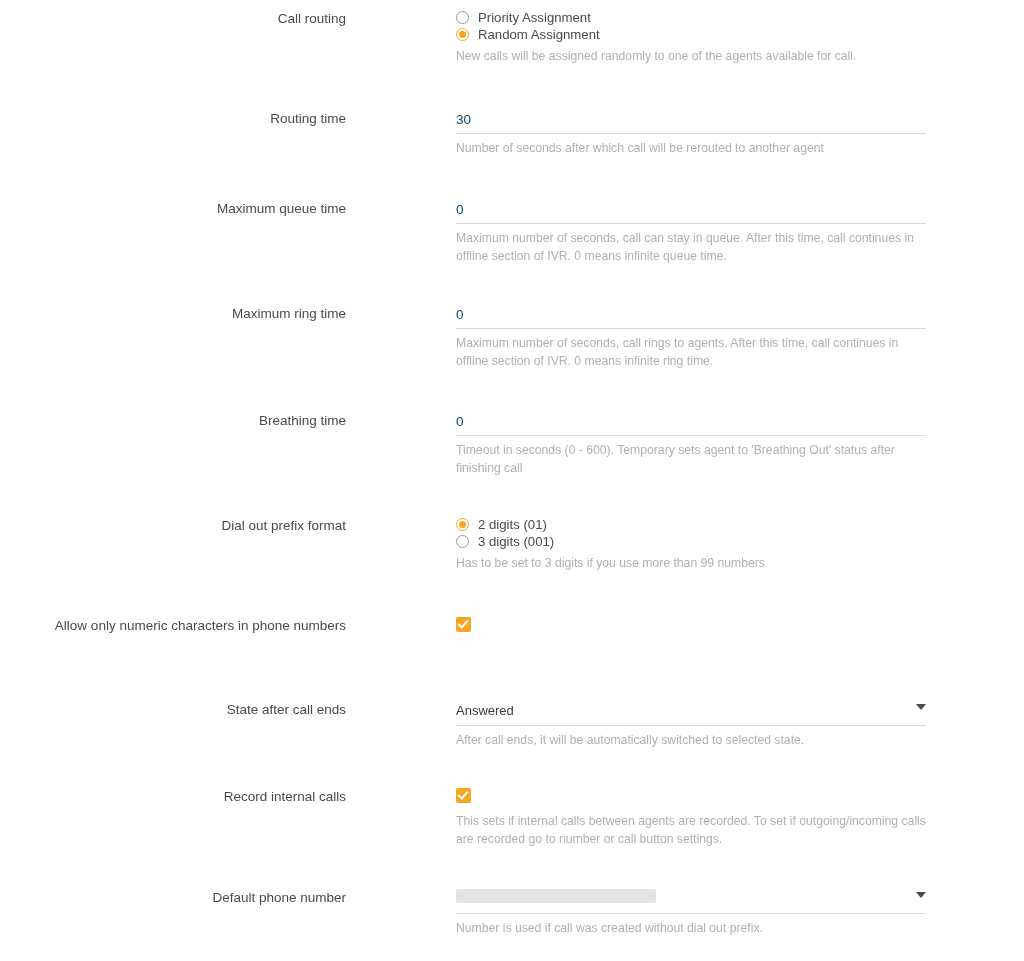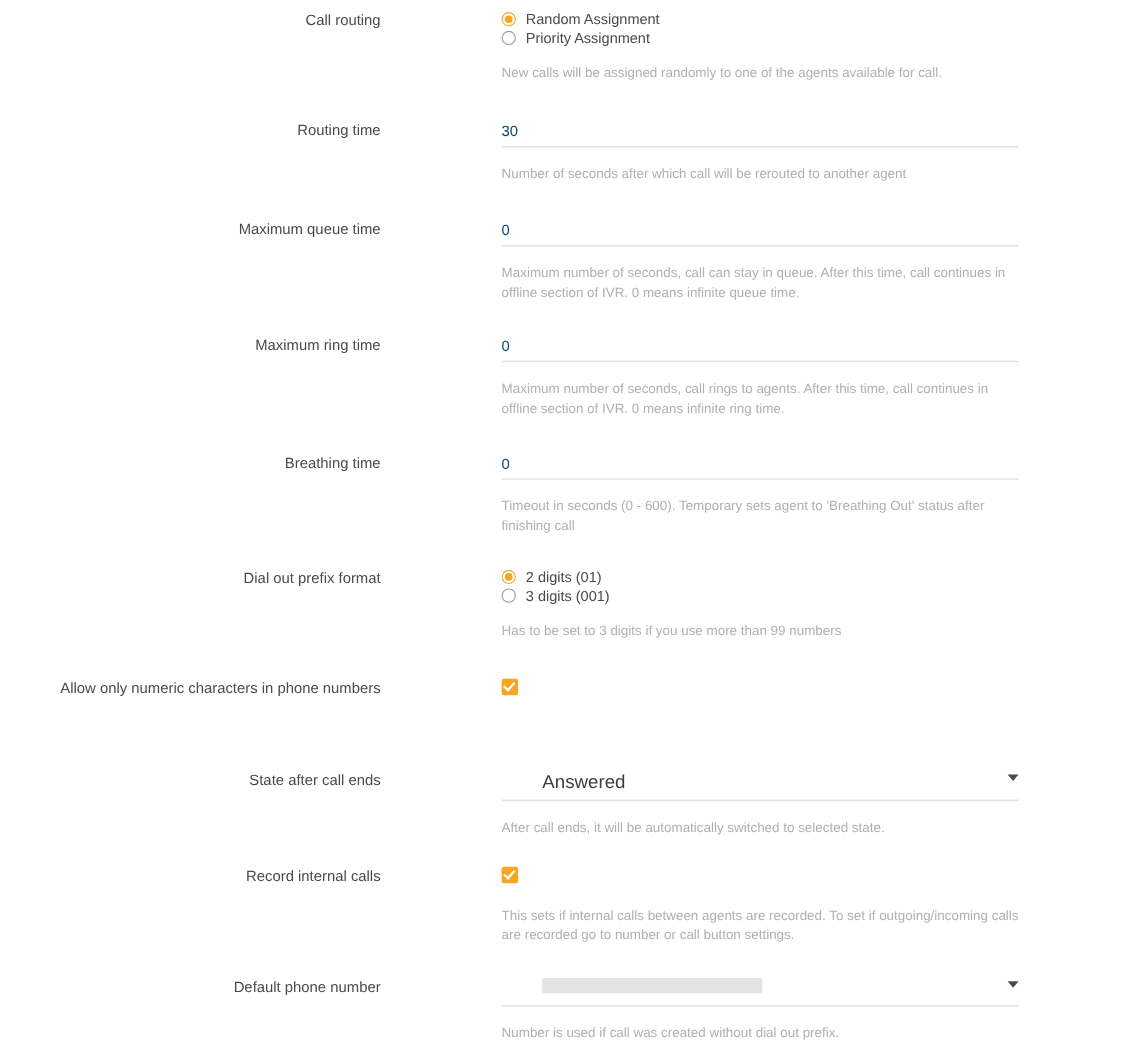--- a/index.html
+++ b/index.html
@@ -148,12 +148,12 @@
       <div class="label-col">Call routing</div>
       <div class="field-col">
         <div class="radio-line">
+          <span class="radio"></span>
+          <span class="radio-label">Priority Assignment</span>
+        </div>
+        <div class="radio-line">
           <span class="radio checked"></span>
           <span class="radio-label">Random Assignment</span>
-        </div>
-        <div class="radio-line">
-          <span class="radio"></span>
-          <span class="radio-label">Priority Assignment</span>
         </div>
         <div class="helper">New calls will be assigned randomly to one of the agents available for call.</div>
       </div>

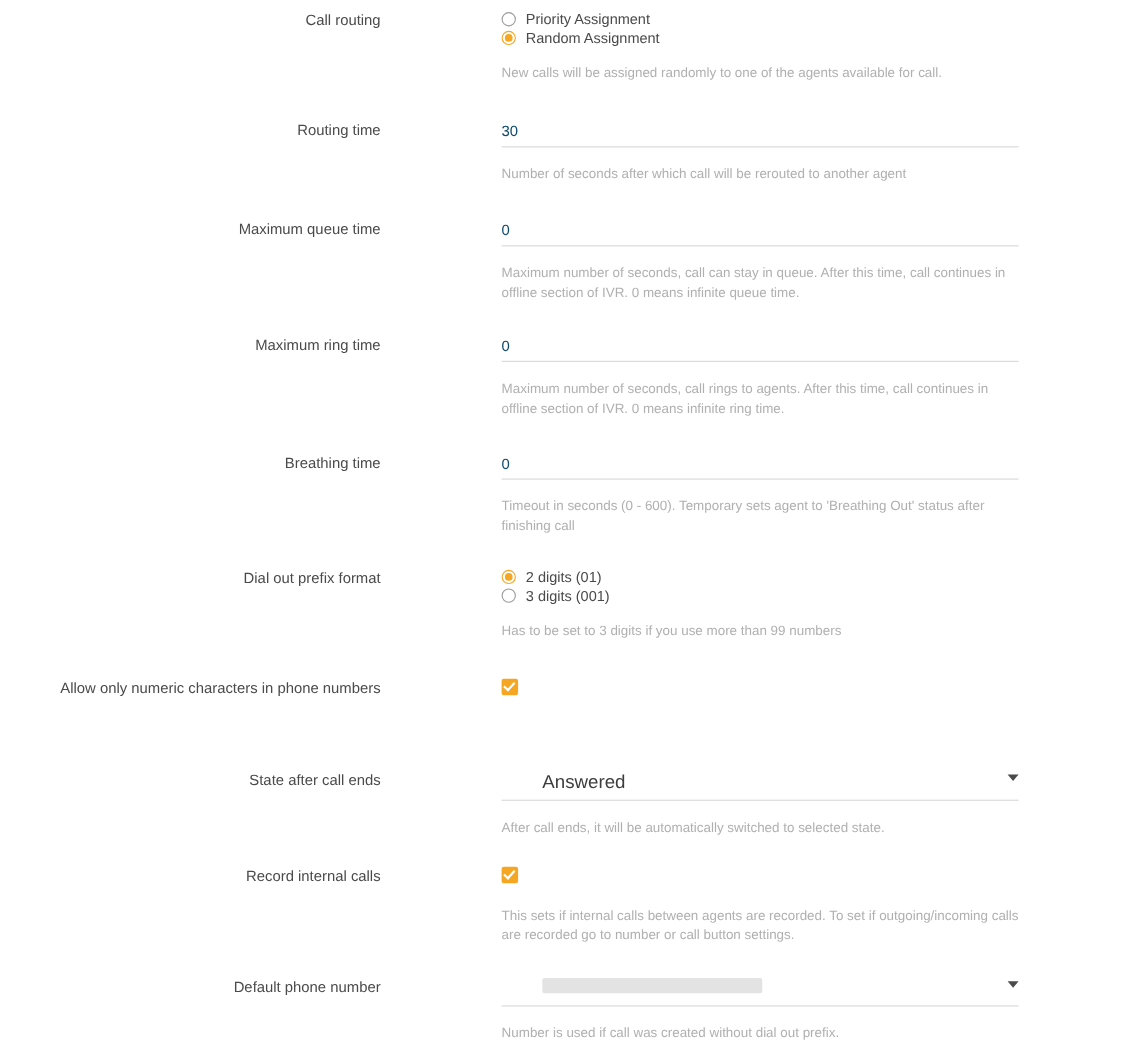--- a/index.html
+++ b/index.html
@@ -39,7 +39,7 @@
     font-size: 12.2px;
     color: #b0b0b0;
     line-height: 1.5;
-    margin-top: 15px;
+    margin-top: 5px;
     max-width: 475px;
   }
   

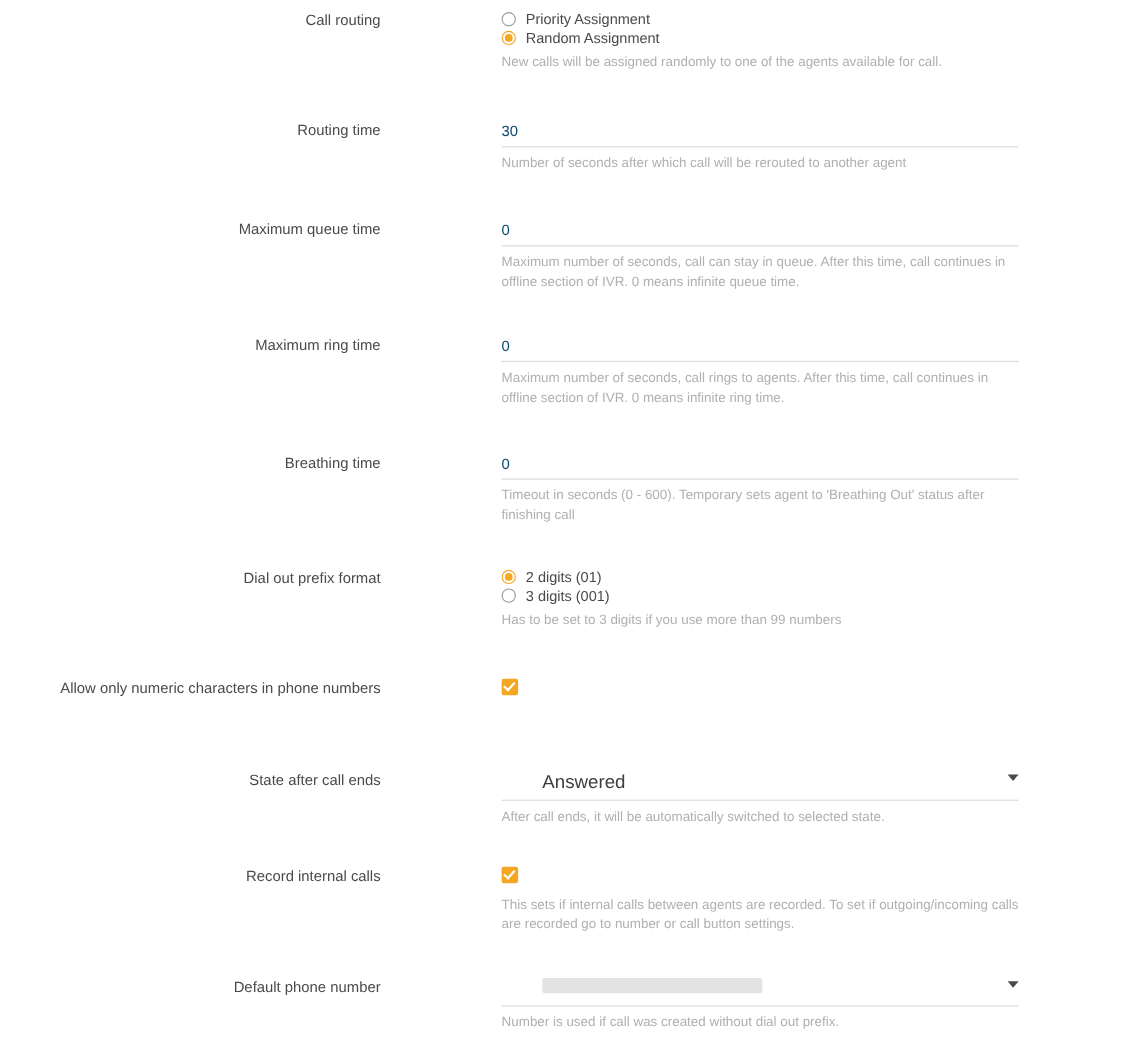--- a/index.html
+++ b/index.html
@@ -96,9 +96,8 @@
     padding-bottom: 6px;
   }
   .select-value {
-    font-size: 17px;
+    font-size: 13px;
     color: #3c3c3c;
-    margin-left: 37px;
   }
   .select-value.redacted {
     display: inline-block;

